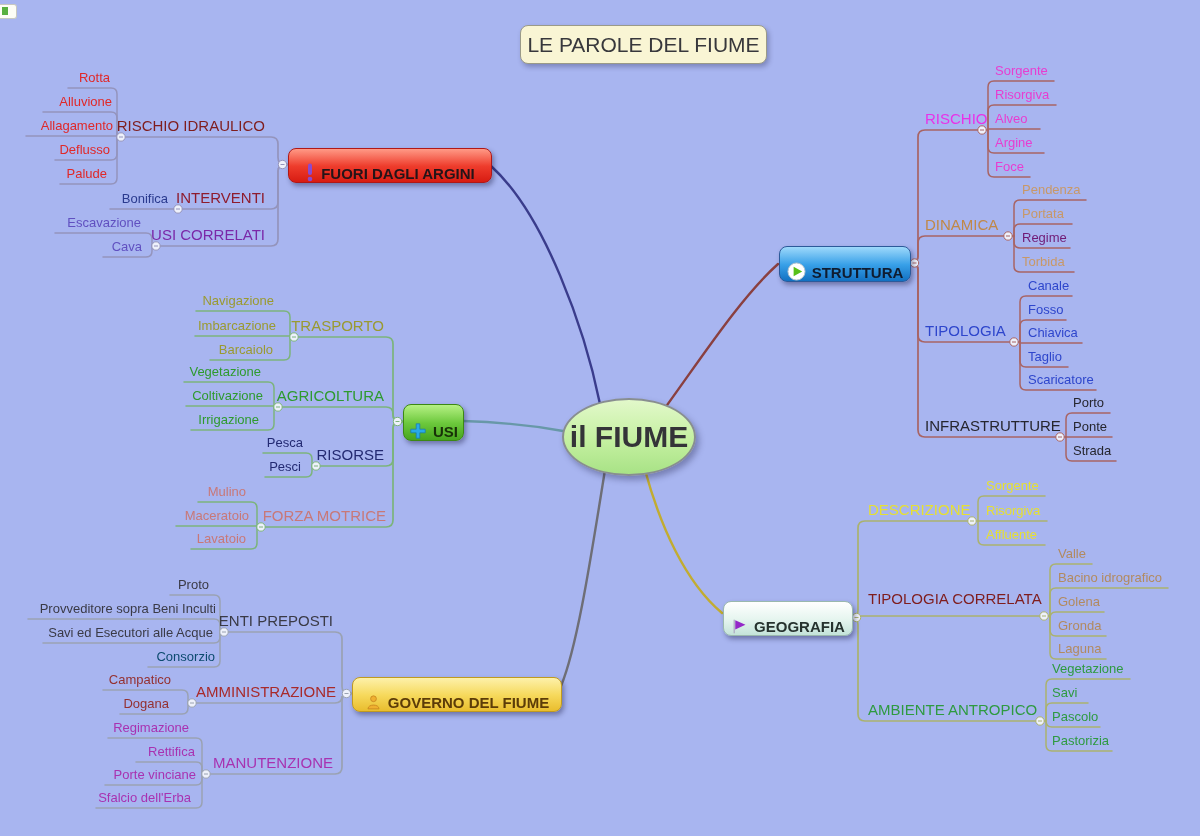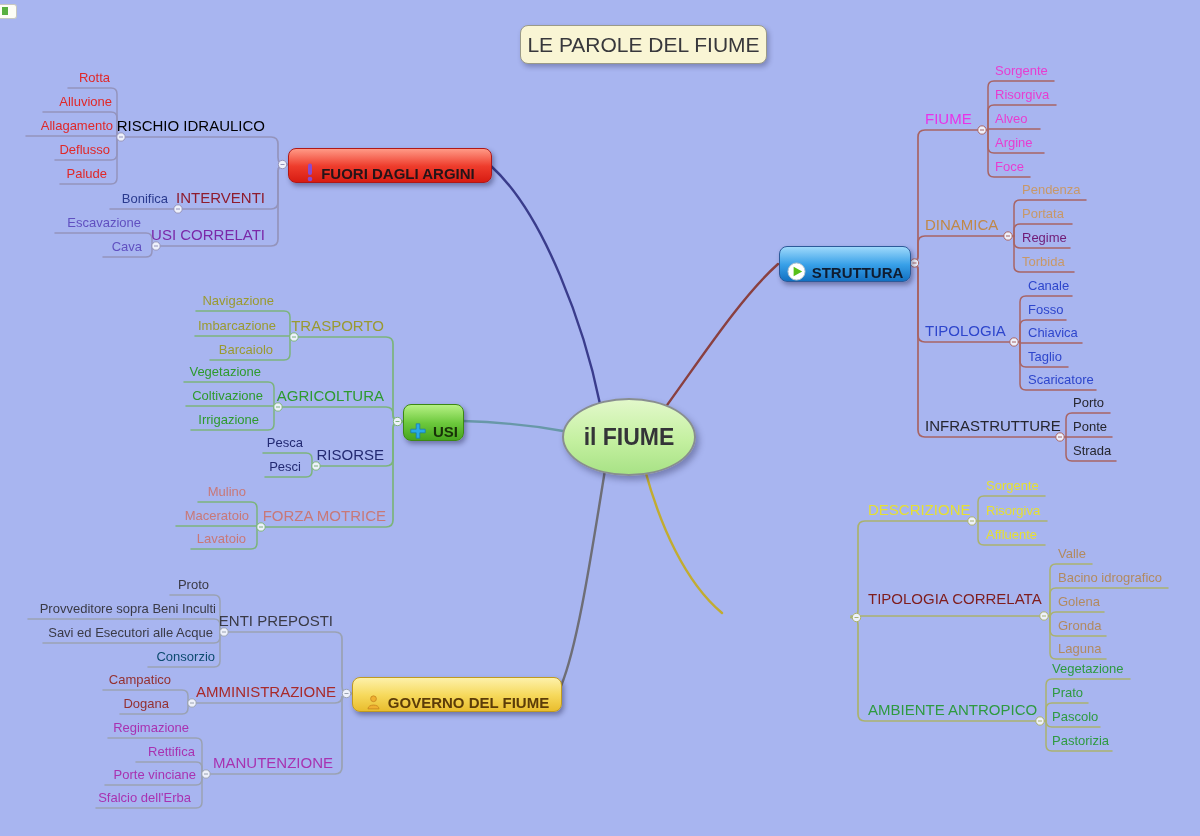--- a/index.html
+++ b/index.html
@@ -250,7 +250,7 @@
     <span>STRUTTURA</span>
   </div>
 
-<div class="topic" style="color: #000000; bottom: 699px; right: 935px;">RISCHIO IDRAULICO</div>
+<div class="topic" style="color: #7f1d1d; bottom: 699px; right: 935px;">RISCHIO IDRAULICO</div>
     <div class="leaf" style="color: rgb(224, 40, 40); bottom: 748px; right: 1090px;">Rotta</div>
     <div class="leaf" style="color: rgb(224, 40, 40); bottom: 724px; right: 1088px;">Alluvione</div>
     <div class="leaf" style="color: rgb(224, 40, 40); bottom: 700px; right: 1087px;">Allagamento</div>

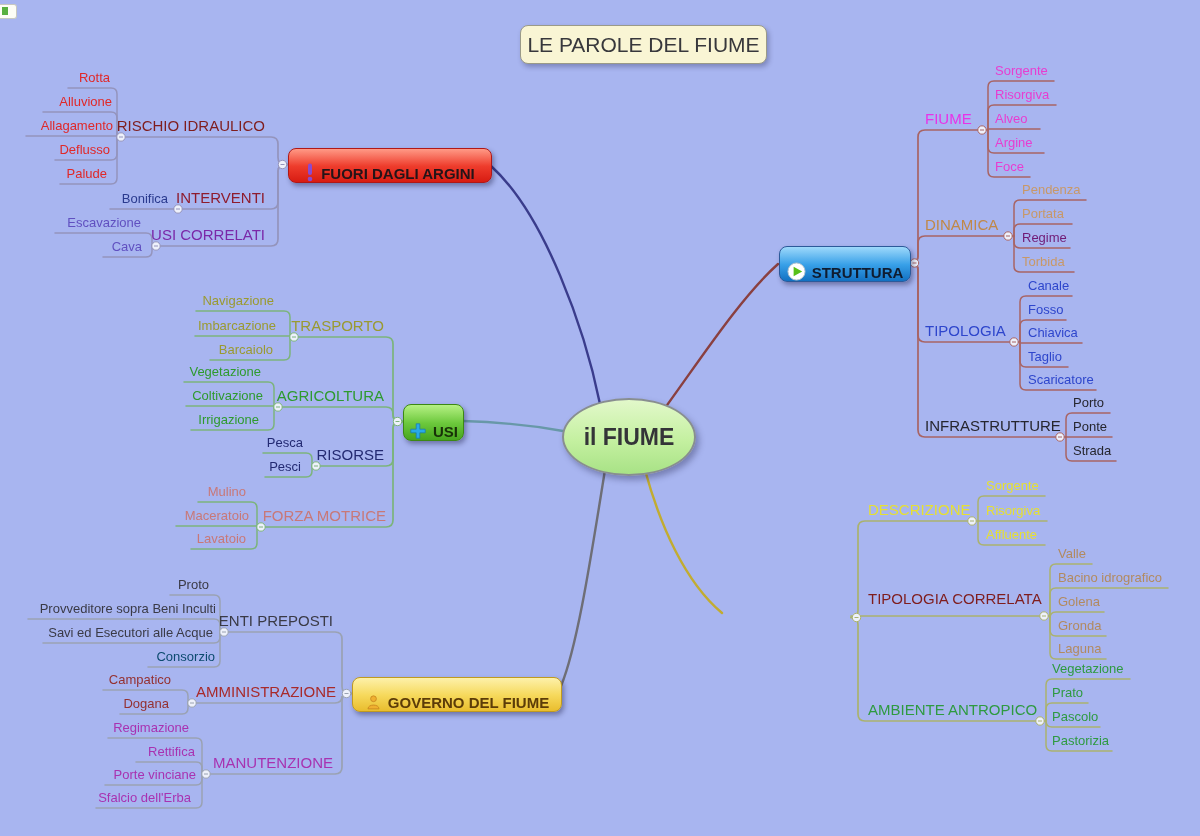--- a/index.html
+++ b/index.html
@@ -289,7 +289,7 @@
     <div class="leaf" style="color: rgb(168, 50, 176); bottom: 74px; right: 1005px;">Rettifica</div>
     <div class="leaf" style="color: rgb(168, 50, 176); bottom: 51px; right: 1004px;">Porte vinciane</div>
     <div class="leaf" style="color: rgb(168, 50, 176); bottom: 28px; right: 1009px;">Sfalcio dell'Erba</div>
-    <div class="topic" style="color: rgb(232, 50, 232); bottom: 706px; left: 925px;">FIUME</div>
+    <div class="topic" style="color: rgb(232, 50, 232); bottom: 706px; left: 925px;">RISCHIO</div>
     <div class="leaf" style="color: rgb(232, 60, 208); bottom: 755px; left: 995px;">Sorgente</div>
     <div class="leaf" style="color: rgb(232, 60, 208); bottom: 731px; left: 995px;">Risorgiva</div>
     <div class="leaf" style="color: rgb(232, 60, 208); bottom: 707px; left: 995px;">Alveo</div>

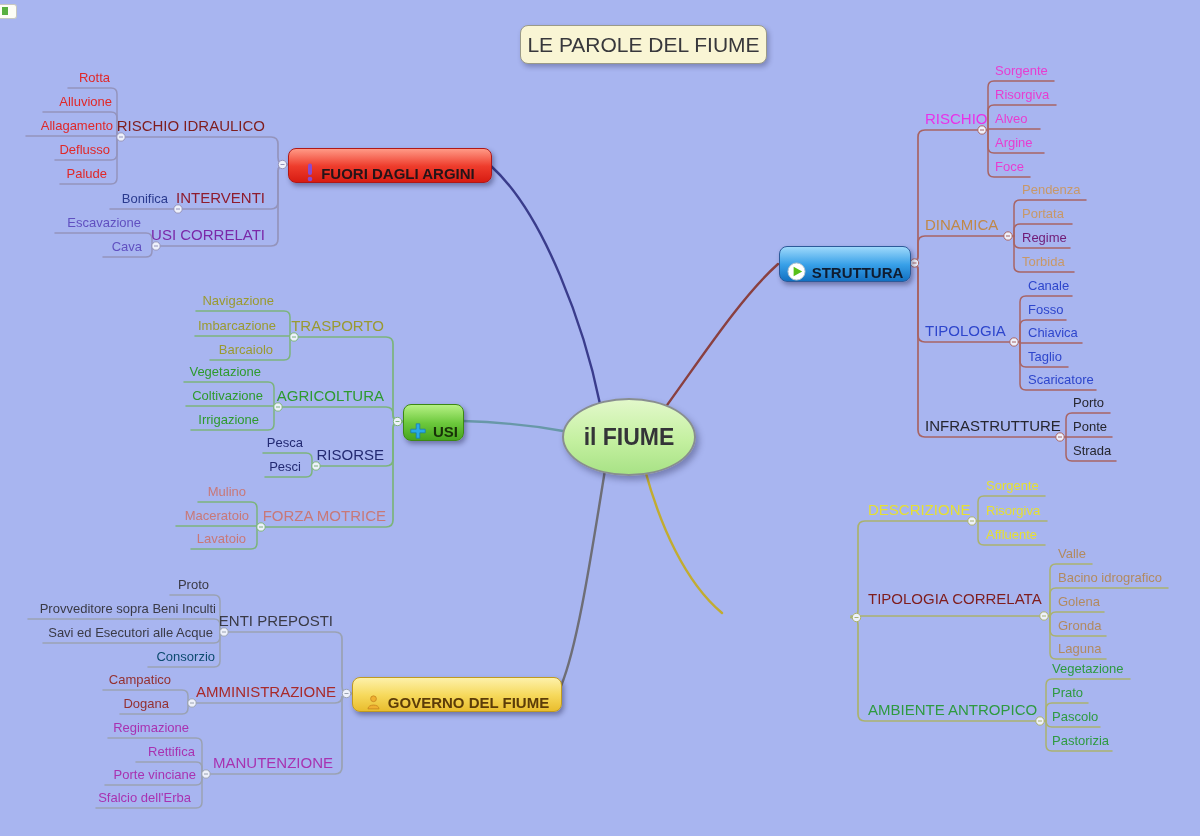--- a/index.html
+++ b/index.html
@@ -11,7 +11,7 @@
     box-shadow:2px 3px 5px rgba(30,30,70,.3);}
   .center{position:absolute;left:562px;top:398px;width:130px;height:74px;border-radius:50%;
     background:linear-gradient(180deg,#e2f8ca,#c4f0a0 55%,#a8e286);border:2px solid #888e90;
-    display:flex;align-items:center;justify-content:center;font-size:23px;font-weight:bold;color:#343438;
+    display:flex;align-items:center;justify-content:center;font-size:30px;font-weight:bold;color:#343438;
     box-shadow:3px 4px 6px rgba(30,30,70,.35);}
   .mainbtn{position:absolute;display:flex;align-items:flex-end;justify-content:center;gap:6px;border-radius:8px;
     font-weight:bold;font-size:15px;box-shadow:2px 3px 5px rgba(20,20,60,.4);border:1px solid rgba(0,0,0,.25);

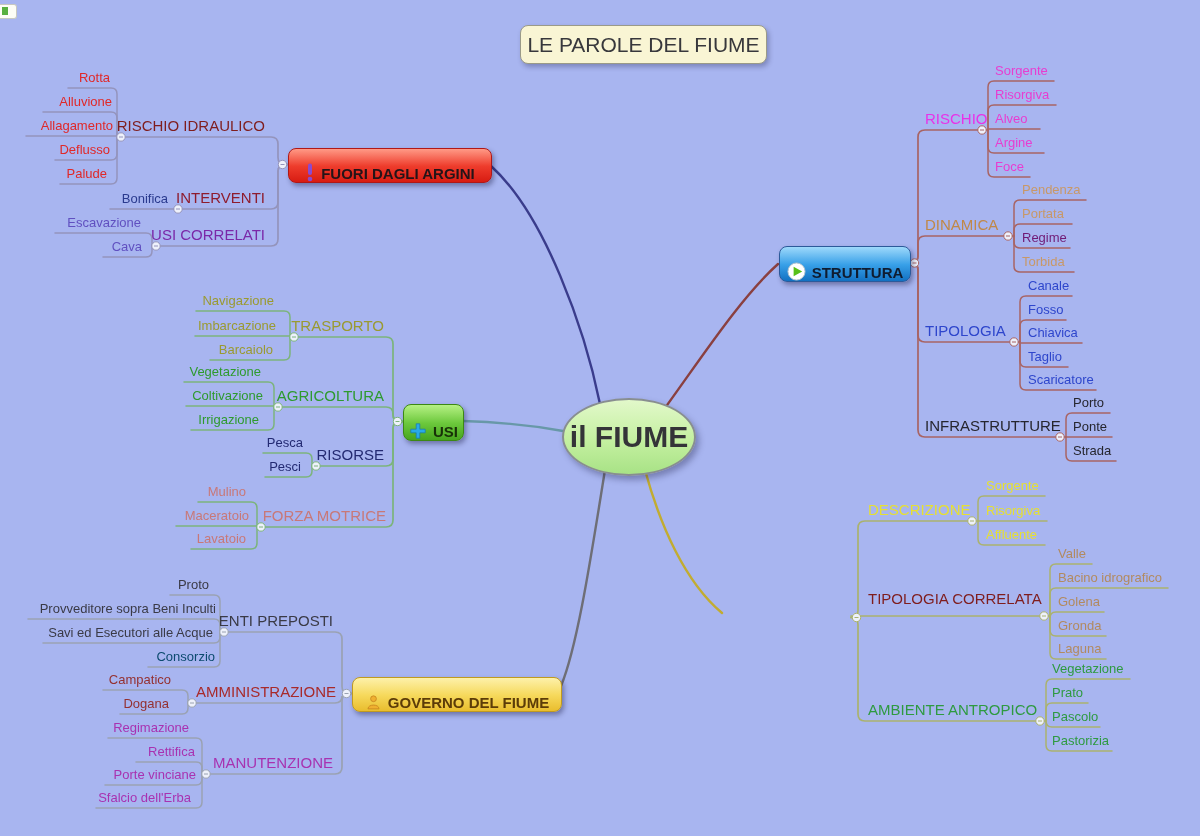--- a/index.html
+++ b/index.html
@@ -250,6 +250,15 @@
     <span>STRUTTURA</span>
   </div>
 
+  <div class="mainbtn btn-geografia">
+    <span class="bicon">
+      <svg width="17" height="17" viewBox="0 0 20 20">
+          <rect x="3" y="2" width="1.6" height="16" fill="#b0b0c4"></rect>
+          <path d="M5 2.5 L17 8 L5 13.5 Z" fill="#9428c8"></path>
+        </svg>
+    </span>
+    <span>GEOGRAFIA</span>
+  </div>
 <div class="topic" style="color: #7f1d1d; bottom: 699px; right: 935px;">RISCHIO IDRAULICO</div>
     <div class="leaf" style="color: rgb(224, 40, 40); bottom: 748px; right: 1090px;">Rotta</div>
     <div class="leaf" style="color: rgb(224, 40, 40); bottom: 724px; right: 1088px;">Alluvione</div>

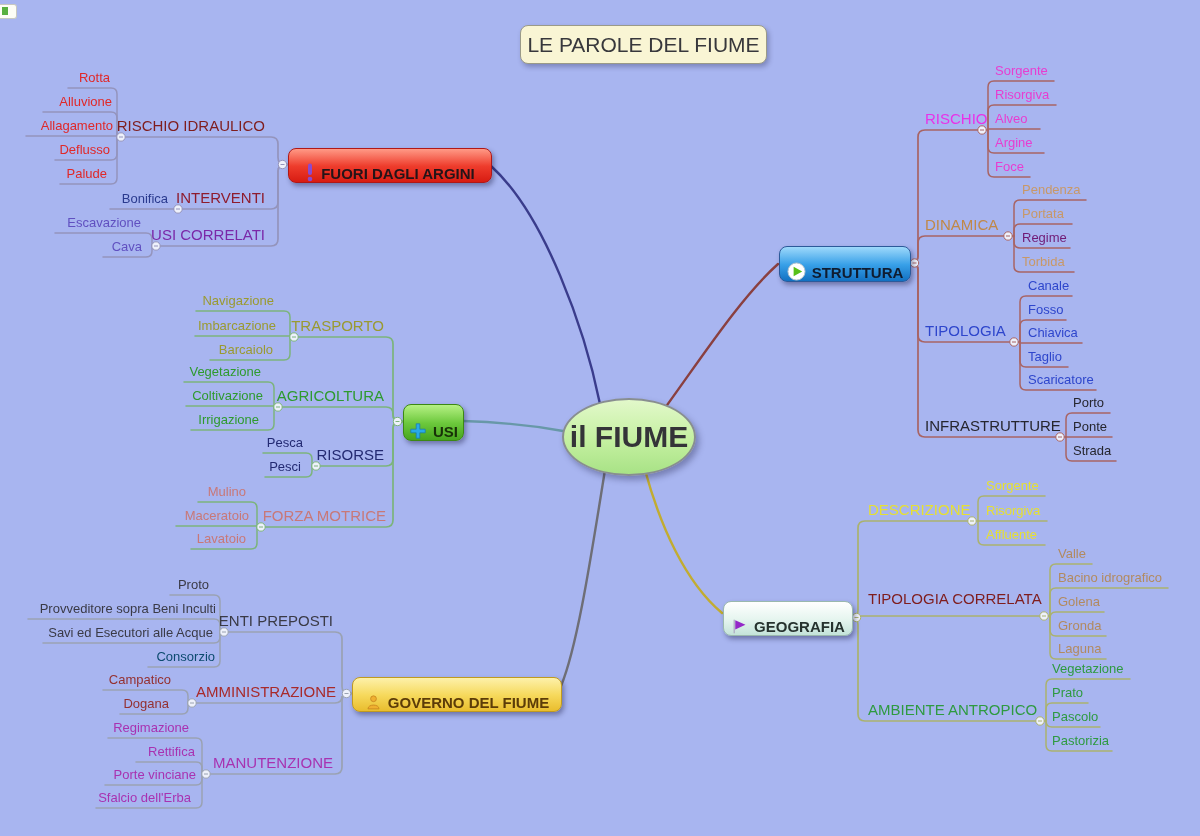--- a/index.html
+++ b/index.html
@@ -331,7 +331,7 @@
     <div class="leaf" style="color: rgb(178, 138, 96); bottom: 177px; left: 1058px;">Laguna</div>
     <div class="topic" style="color: rgb(46, 154, 64); bottom: 115px; left: 868px;">AMBIENTE ANTROPICO</div>
     <div class="leaf" style="color: rgb(46, 154, 64); bottom: 157px; left: 1052px;">Vegetazione</div>
-    <div class="leaf" style="color: rgb(46, 154, 64); bottom: 133px; left: 1052px;">Prato</div>
+    <div class="leaf" style="color: rgb(46, 154, 64); bottom: 133px; left: 1052px;">Savi</div>
     <div class="leaf" style="color: rgb(46, 154, 64); bottom: 109px; left: 1052px;">Pascolo</div>
     <div class="leaf" style="color: rgb(46, 154, 64); bottom: 85px; left: 1052px;">Pastorizia</div>
   </div>

